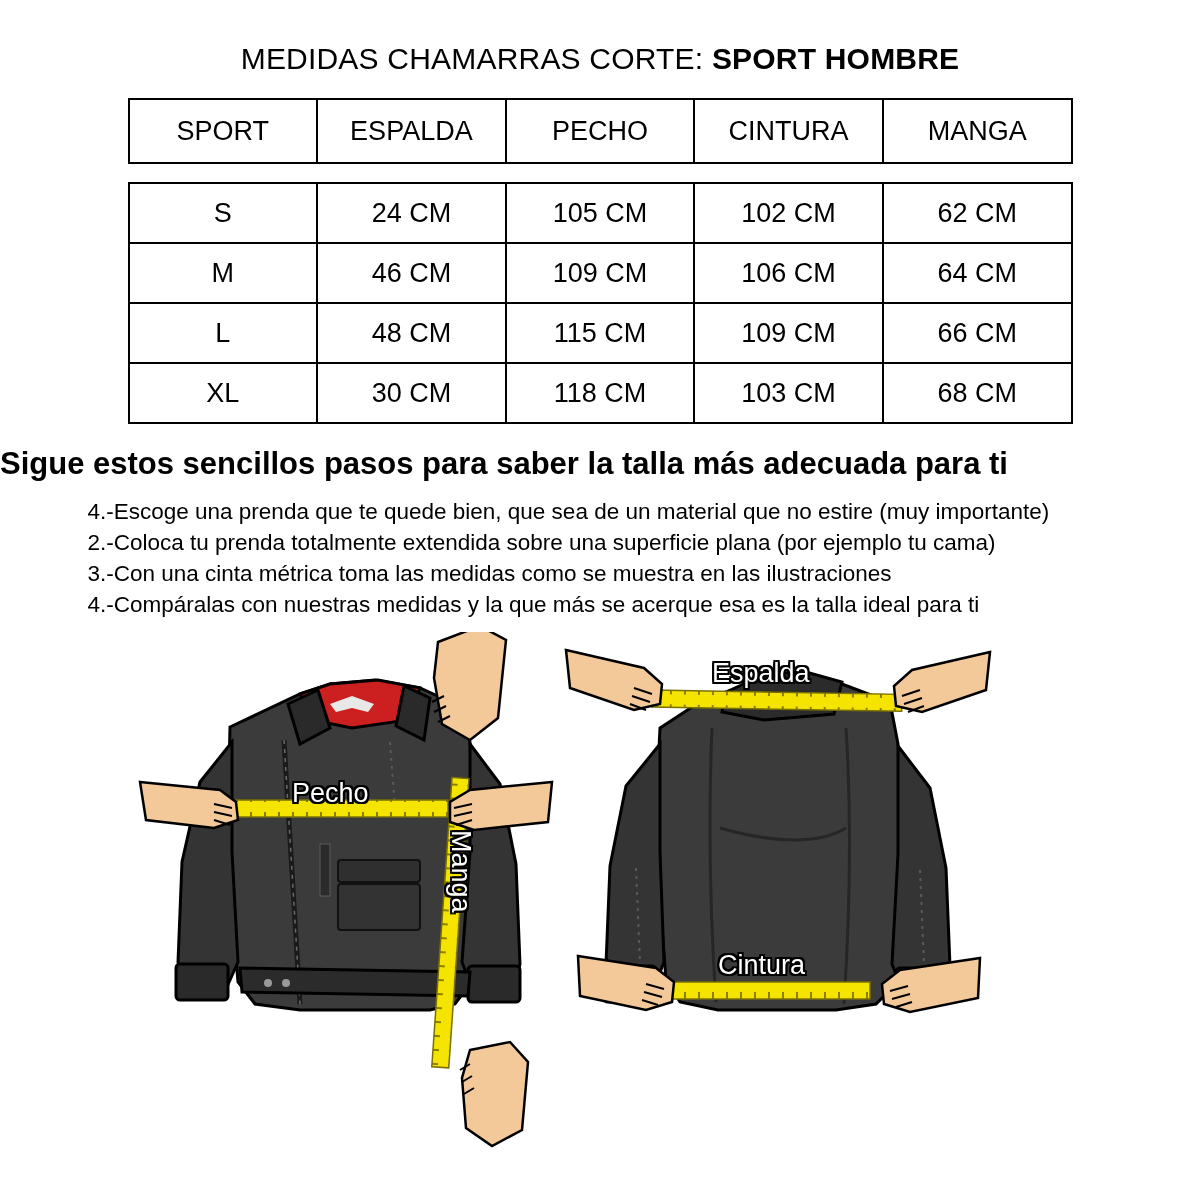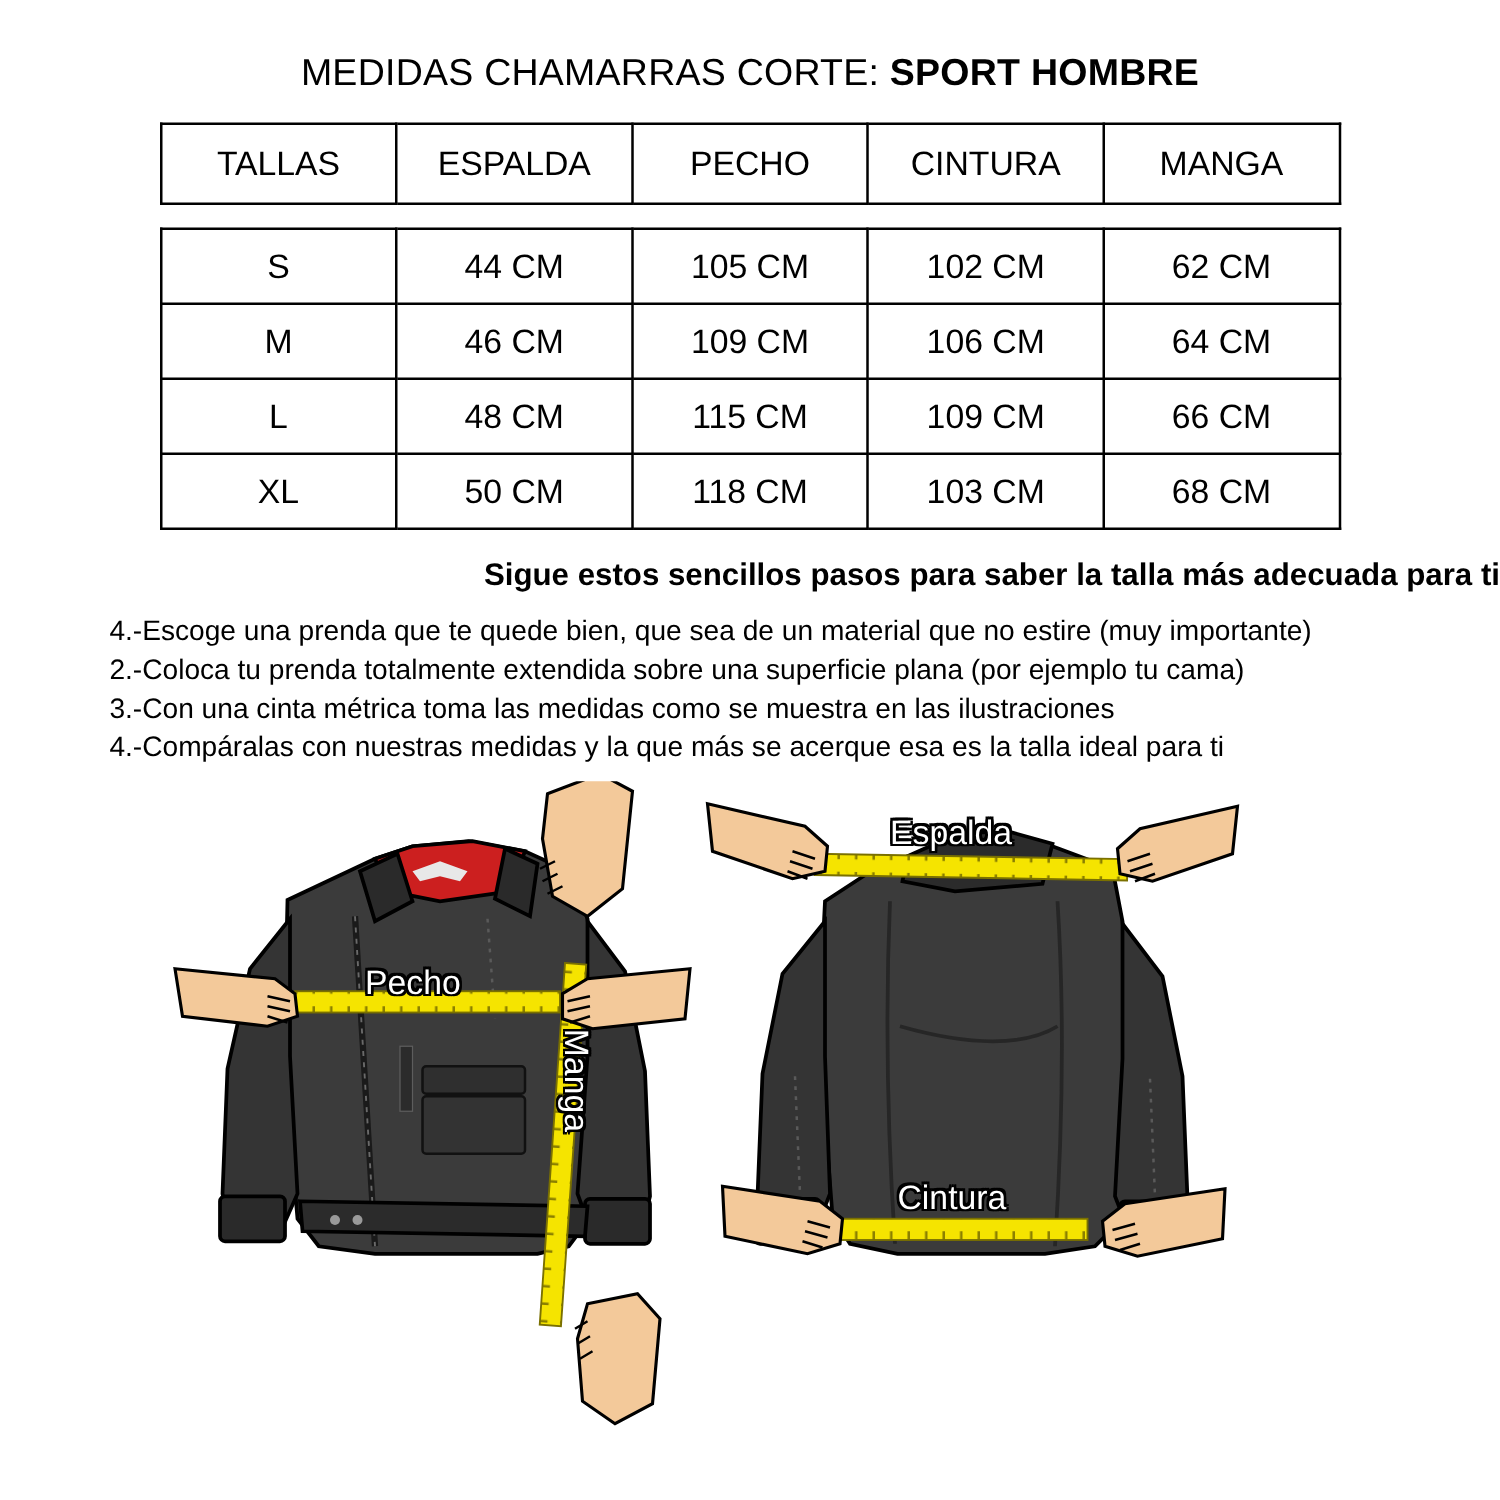--- a/index.html
+++ b/index.html
@@ -112,7 +112,7 @@
     <table class="sizes">
       <thead>
         <tr>
-          <th>TALLAS</th>
+          <th>SPORT</th>
           <th>ESPALDA</th>
           <th>PECHO</th>
           <th>CINTURA</th>

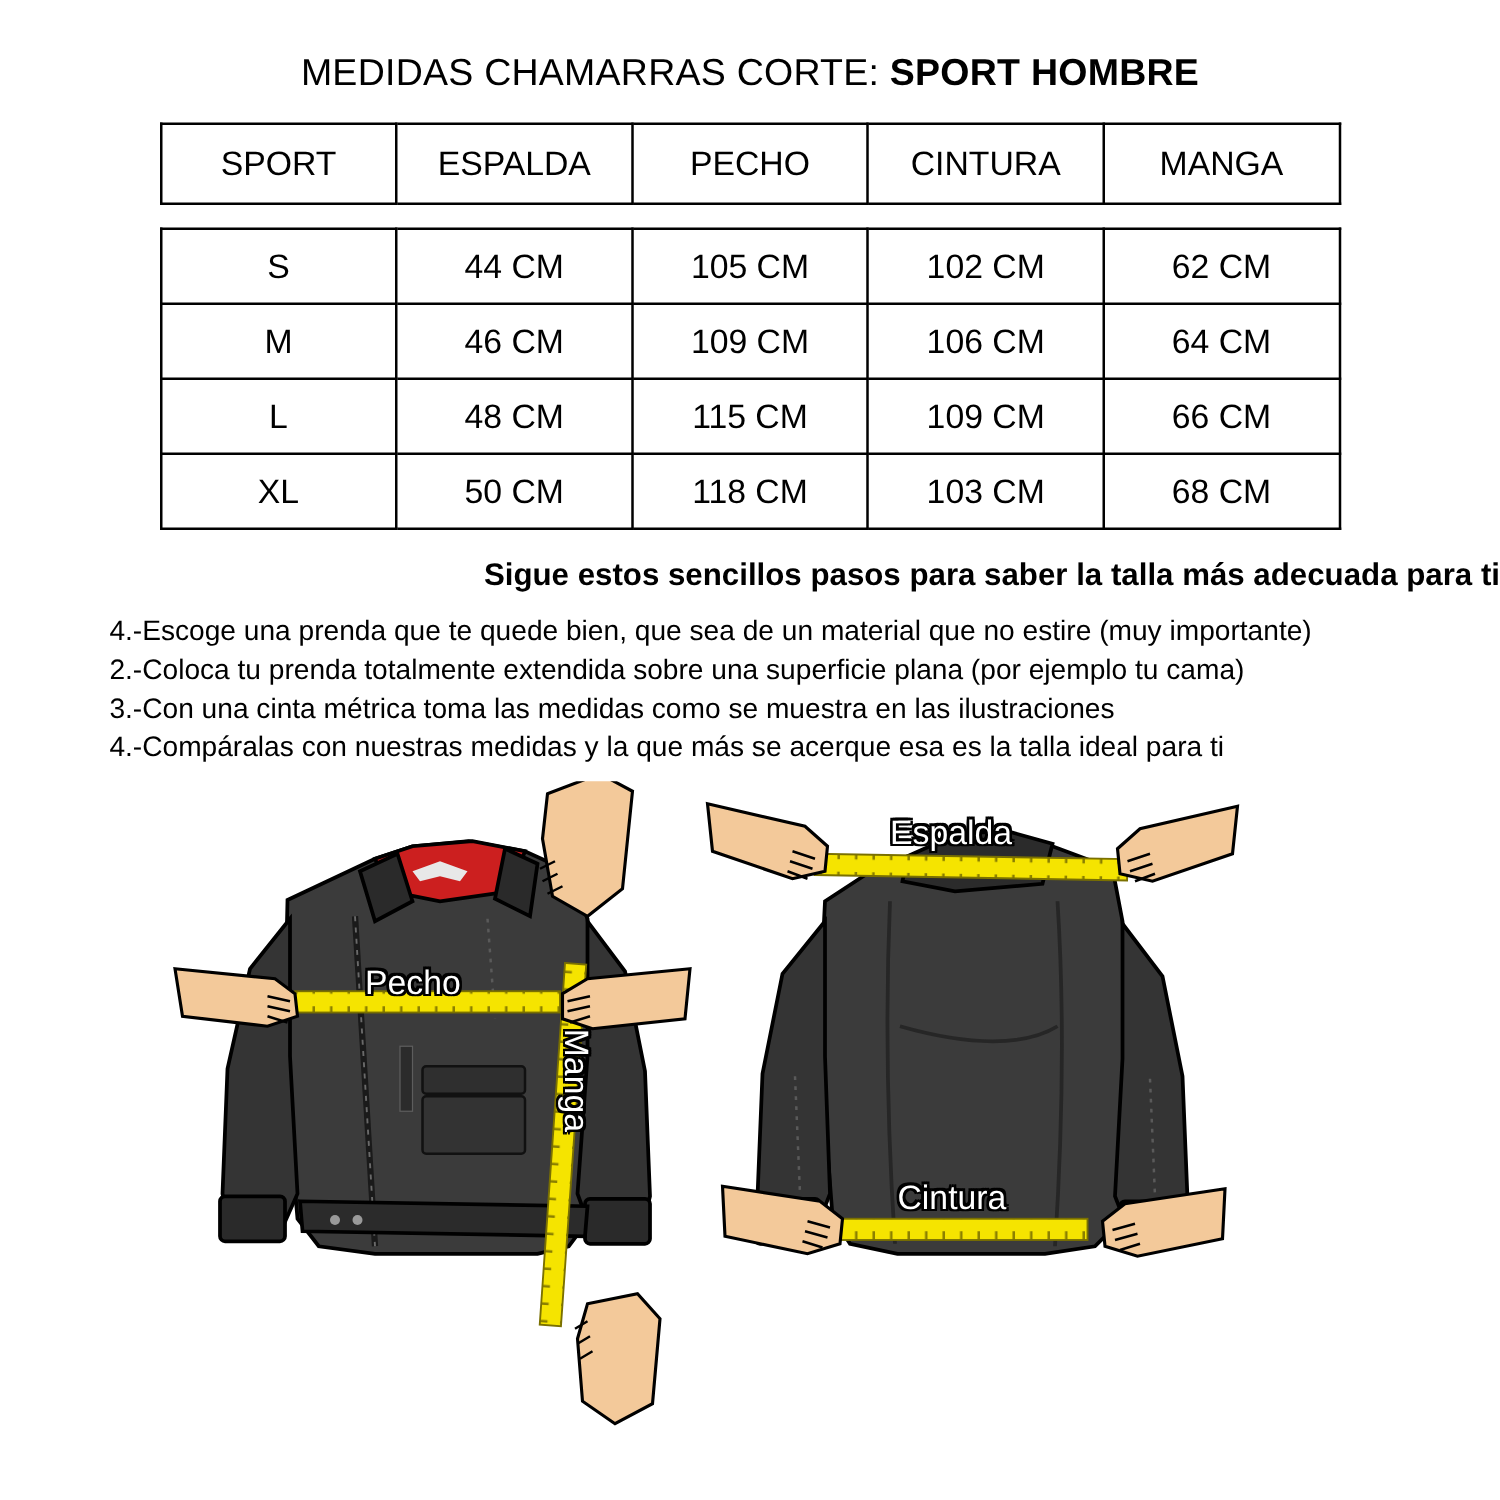--- a/index.html
+++ b/index.html
@@ -125,7 +125,7 @@
       <tbody>
         <tr>
           <td>S</td>
-          <td>44 CM</td>
+          <td>24 CM</td>
           <td>105 CM</td>
           <td>102 CM</td>
           <td>62 CM</td>

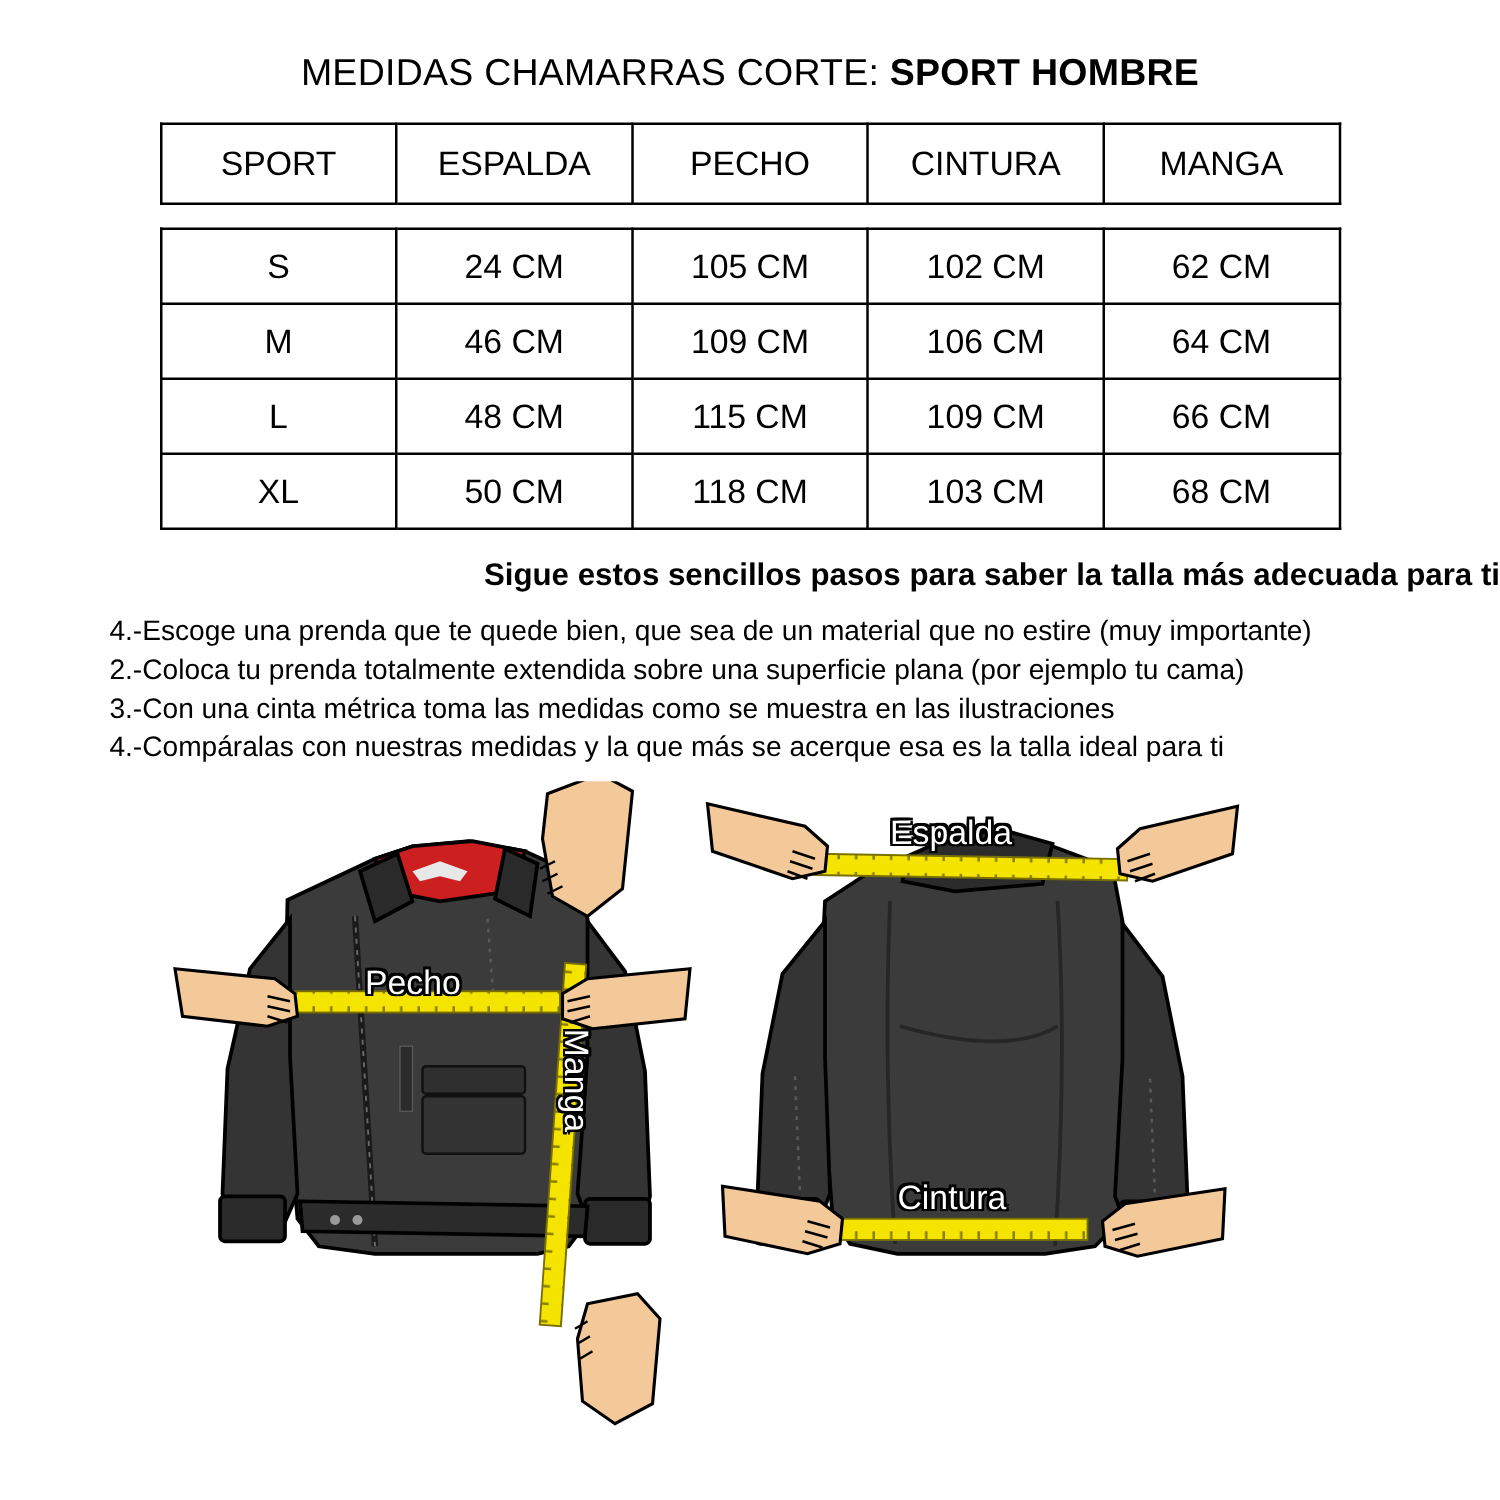--- a/index.html
+++ b/index.html
@@ -146,7 +146,7 @@
         </tr>
         <tr>
           <td>XL</td>
-          <td>50 CM</td>
+          <td>30 CM</td>
           <td>118 CM</td>
           <td>103 CM</td>
           <td>68 CM</td>

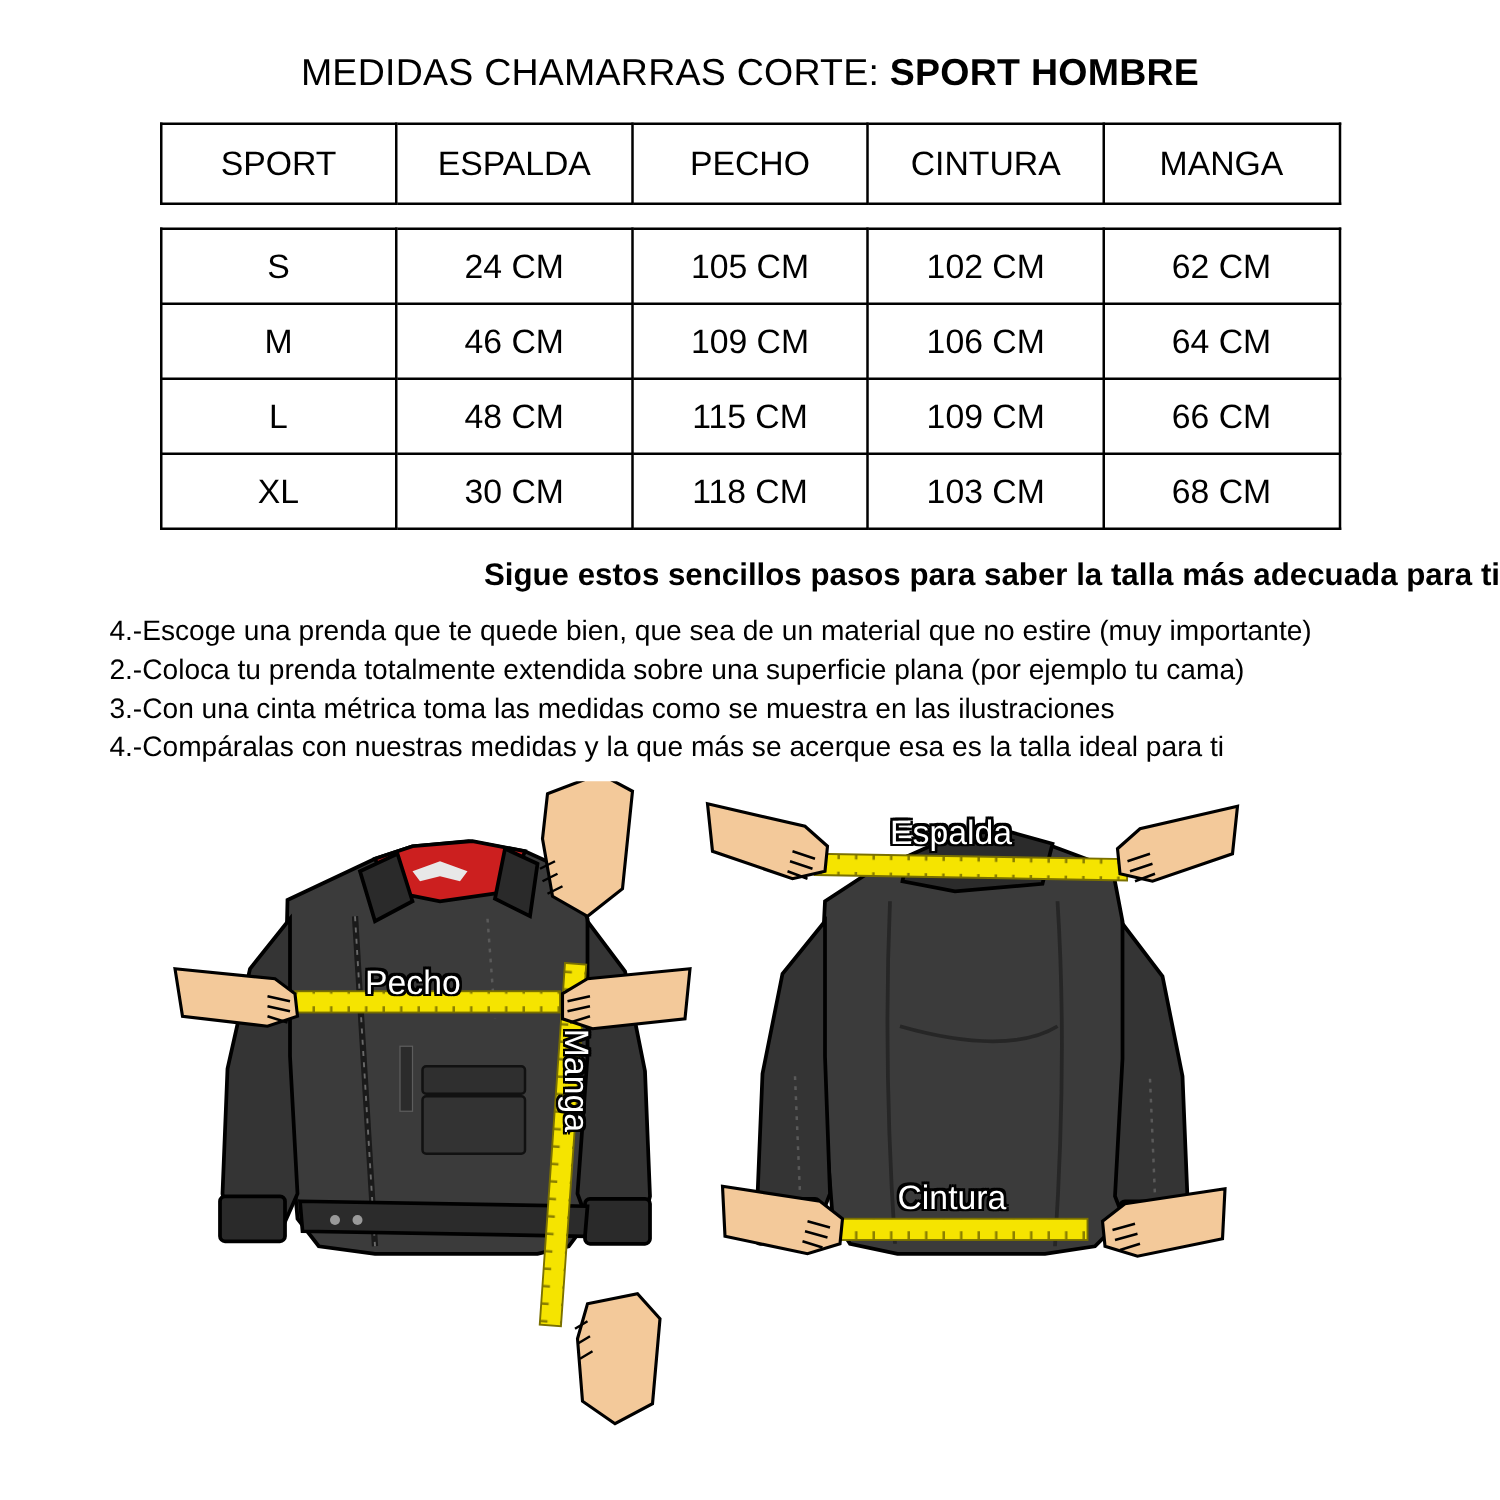--- a/index.html
+++ b/index.html
@@ -56,9 +56,9 @@
 
   
   .steps-heading {
-    text-align: right;
+    text-align: left;
     font-weight: bold;
-    font-size: 25px;
+    font-size: 31px;
     margin-top: 22px;
   }
   .steps {

